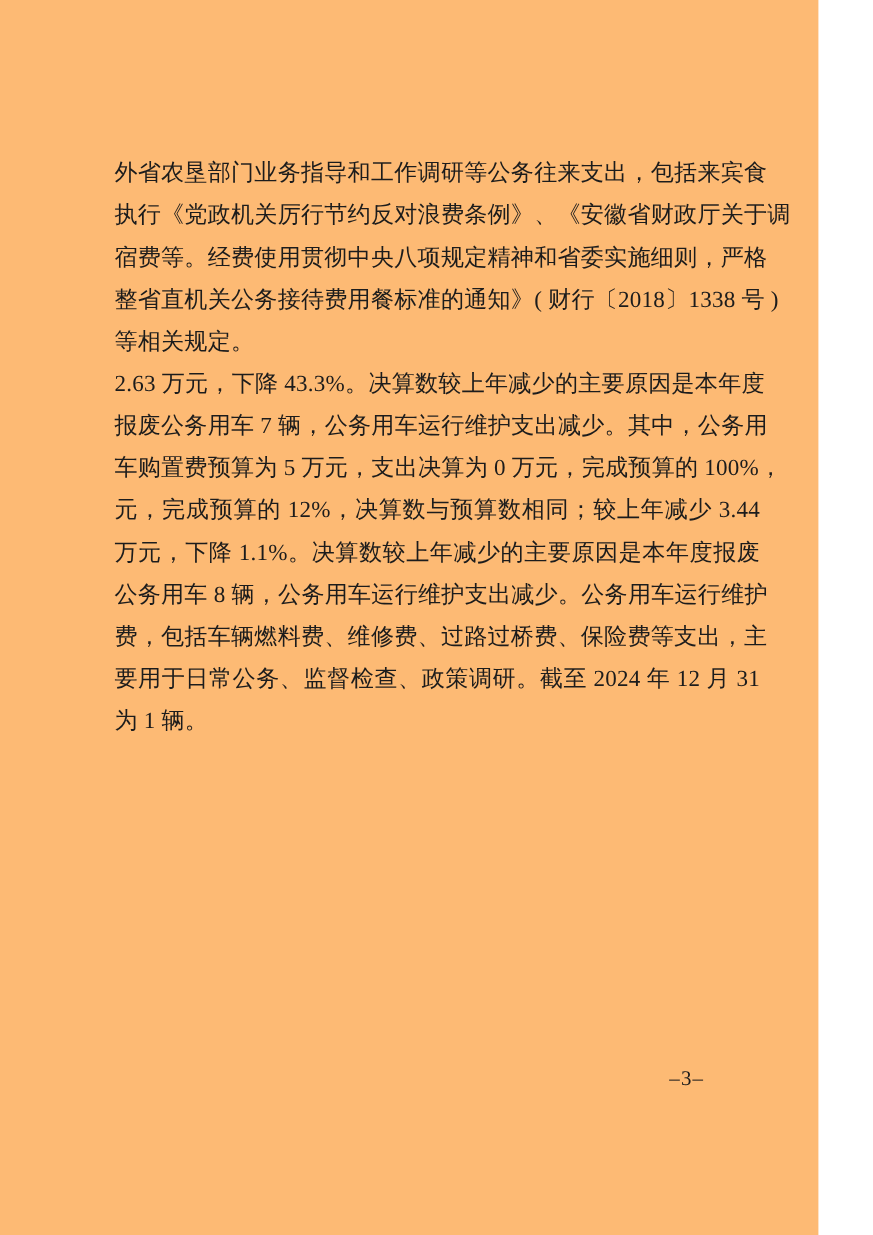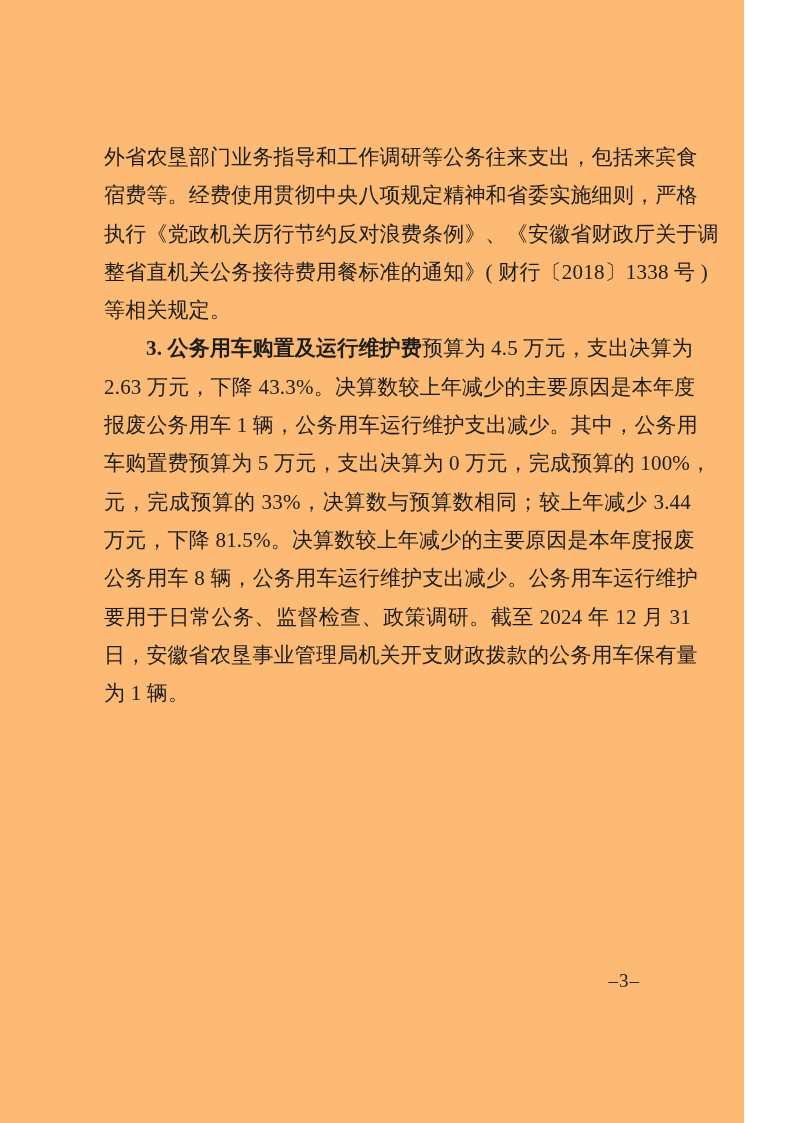--- a/index.html
+++ b/index.html
@@ -56,8 +56,8 @@
 <div class="page">
   <div class="doc-text">
     <div class="line">外省农垦部门业务指导和工作调研等公务往来支出，包括来宾食</div>
+    <div class="line">执行《党政机关厉行节约反对浪费条例》、《安徽省财政厅关于调</div>
     <div class="line">宿费等。经费使用贯彻中央八项规定精神和省委实施细则，严格</div>
-    <div class="line">执行《党政机关厉行节约反对浪费条例》、《安徽省财政厅关于调</div>
     <div class="line">整省直机关公务接待费用餐标准的通知》( 财行〔2018〕1338 号 )</div>
     <div class="line para-end">等相关规定。</div>
     <div class="line indent">

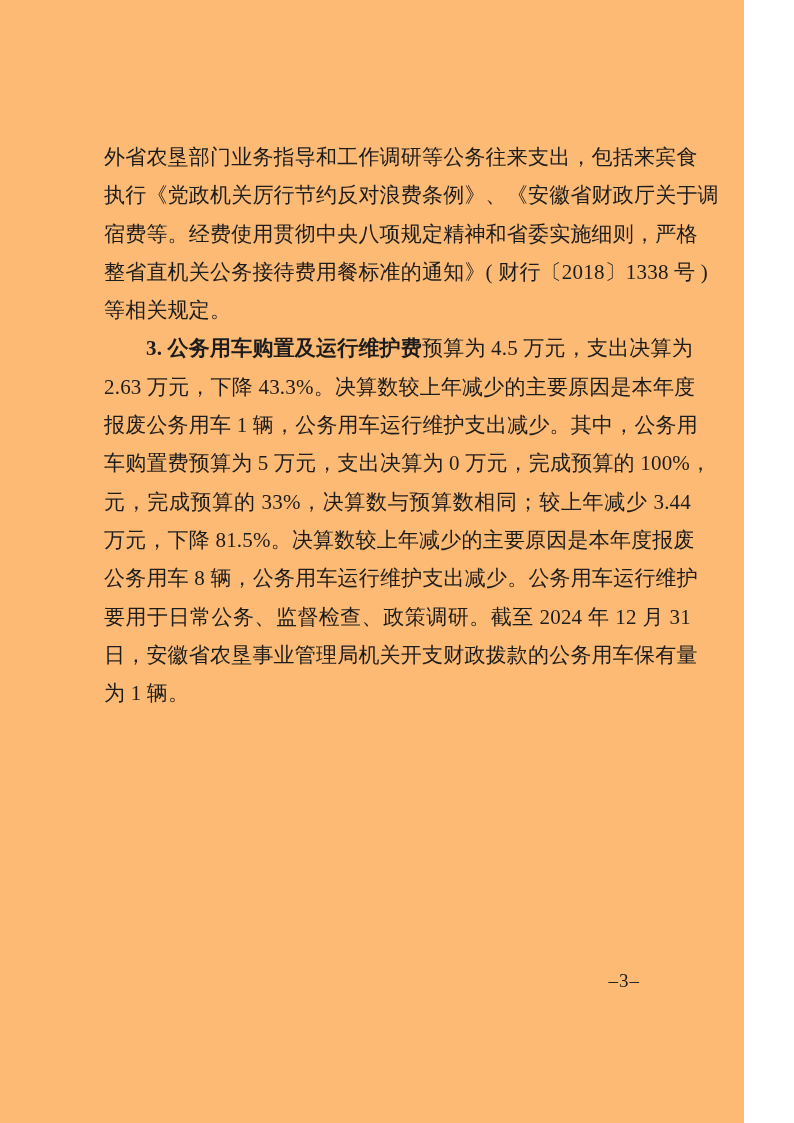--- a/index.html
+++ b/index.html
@@ -60,9 +60,6 @@
     <div class="line">宿费等。经费使用贯彻中央八项规定精神和省委实施细则，严格</div>
     <div class="line">整省直机关公务接待费用餐标准的通知》( 财行〔2018〕1338 号 )</div>
     <div class="line para-end">等相关规定。</div>
-    <div class="line indent">
-      <span class="bold-run">3. 公务用车购置及运行维护费</span><span>预算为 4.5 万元，支出决算为</span>
-    </div>
     <div class="line">2.63 万元，下降 43.3%。决算数较上年减少的主要原因是本年度</div>
     <div class="line">报废公务用车 1 辆，公务用车运行维护支出减少。其中，公务用</div>
     <div class="line">车购置费预算为 5 万元，支出决算为 0 万元，完成预算的 100%，</div>

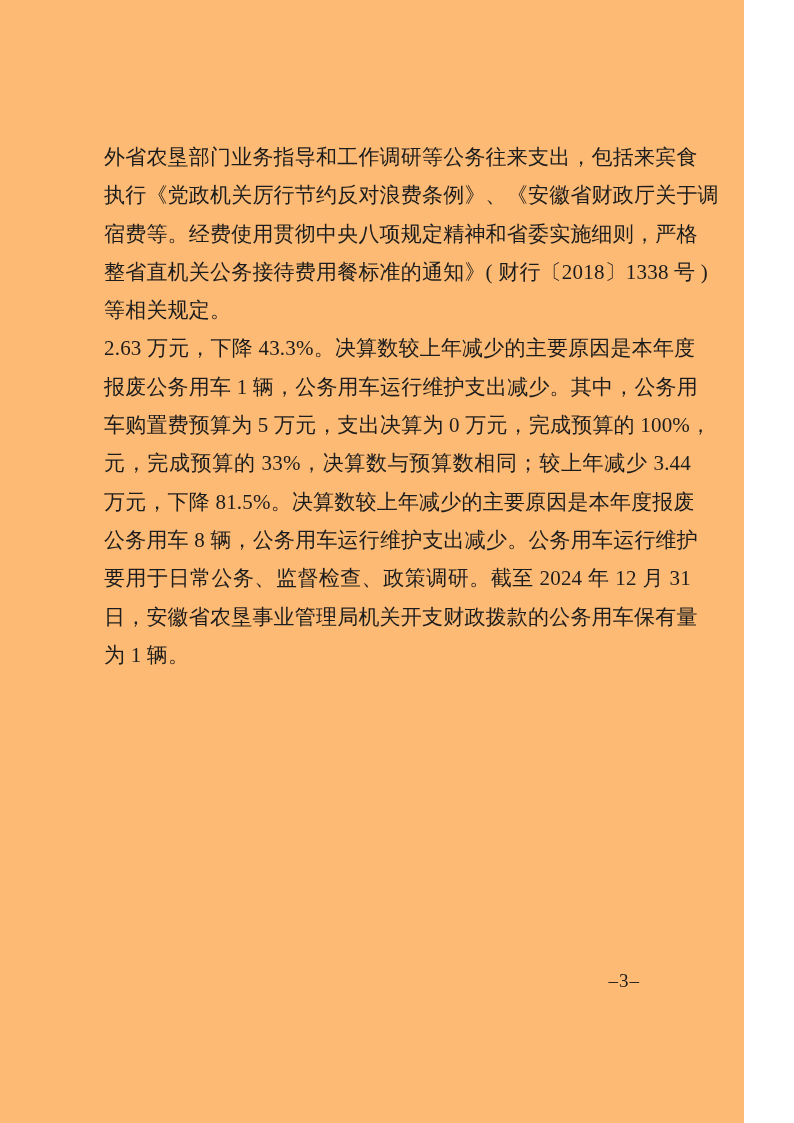--- a/index.html
+++ b/index.html
@@ -61,7 +61,7 @@
     <div class="line">整省直机关公务接待费用餐标准的通知》( 财行〔2018〕1338 号 )</div>
     <div class="line para-end">等相关规定。</div>
     <div class="line">2.63 万元，下降 43.3%。决算数较上年减少的主要原因是本年度</div>
-    <div class="line">报废公务用车 1 辆，公务用车运行维护支出减少。其中，公务用</div>
+    <div class="line">报废公务用车 7 辆，公务用车运行维护支出减少。其中，公务用</div>
     <div class="line">车购置费预算为 5 万元，支出决算为 0 万元，完成预算的 100%，</div>
     <div class="line">元，完成预算的 33%，决算数与预算数相同；较上年减少 3.44</div>
     <div class="line">万元，下降 81.5%。决算数较上年减少的主要原因是本年度报废</div>

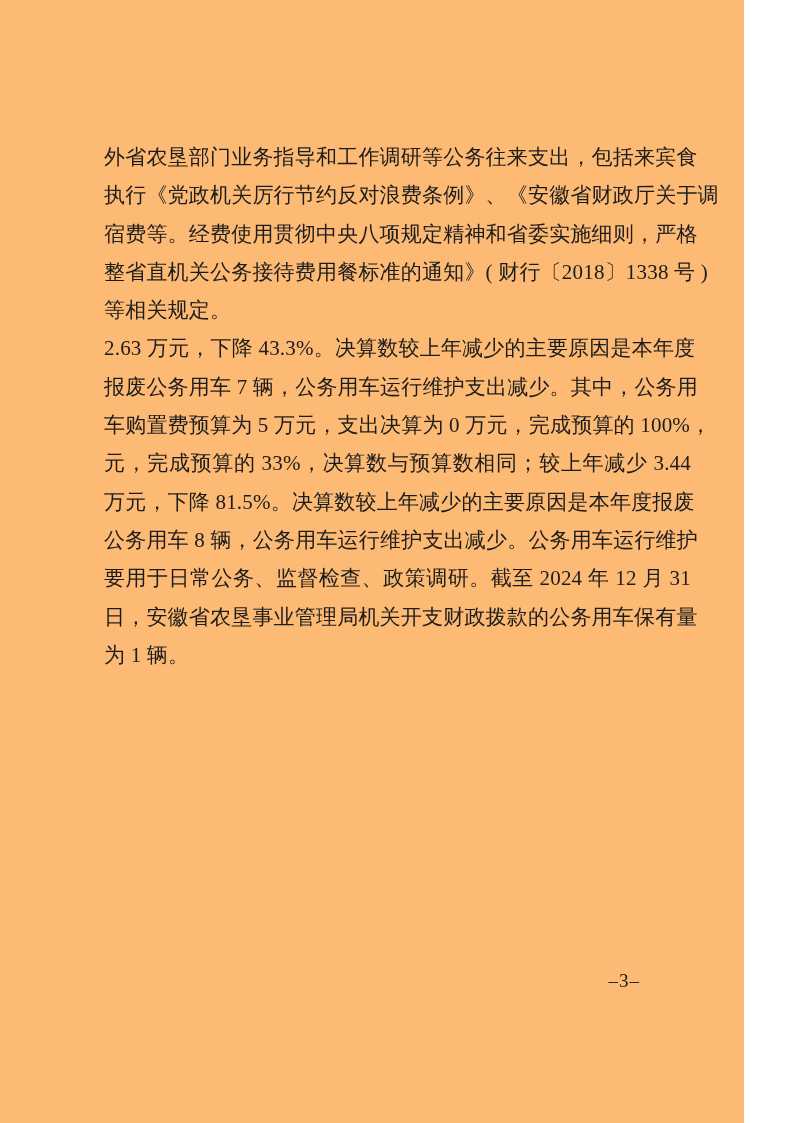--- a/index.html
+++ b/index.html
@@ -63,7 +63,7 @@
     <div class="line">2.63 万元，下降 43.3%。决算数较上年减少的主要原因是本年度</div>
     <div class="line">报废公务用车 7 辆，公务用车运行维护支出减少。其中，公务用</div>
     <div class="line">车购置费预算为 5 万元，支出决算为 0 万元，完成预算的 100%，</div>
-    <div class="line">元，完成预算的 33%，决算数与预算数相同；较上年减少 3.44</div>
+    <div class="line">元，完成预算的 12%，决算数与预算数相同；较上年减少 3.44</div>
     <div class="line">万元，下降 81.5%。决算数较上年减少的主要原因是本年度报废</div>
     <div class="line">公务用车 8 辆，公务用车运行维护支出减少。公务用车运行维护</div>
     <div class="line">要用于日常公务、监督检查、政策调研。截至 2024 年 12 月 31</div>

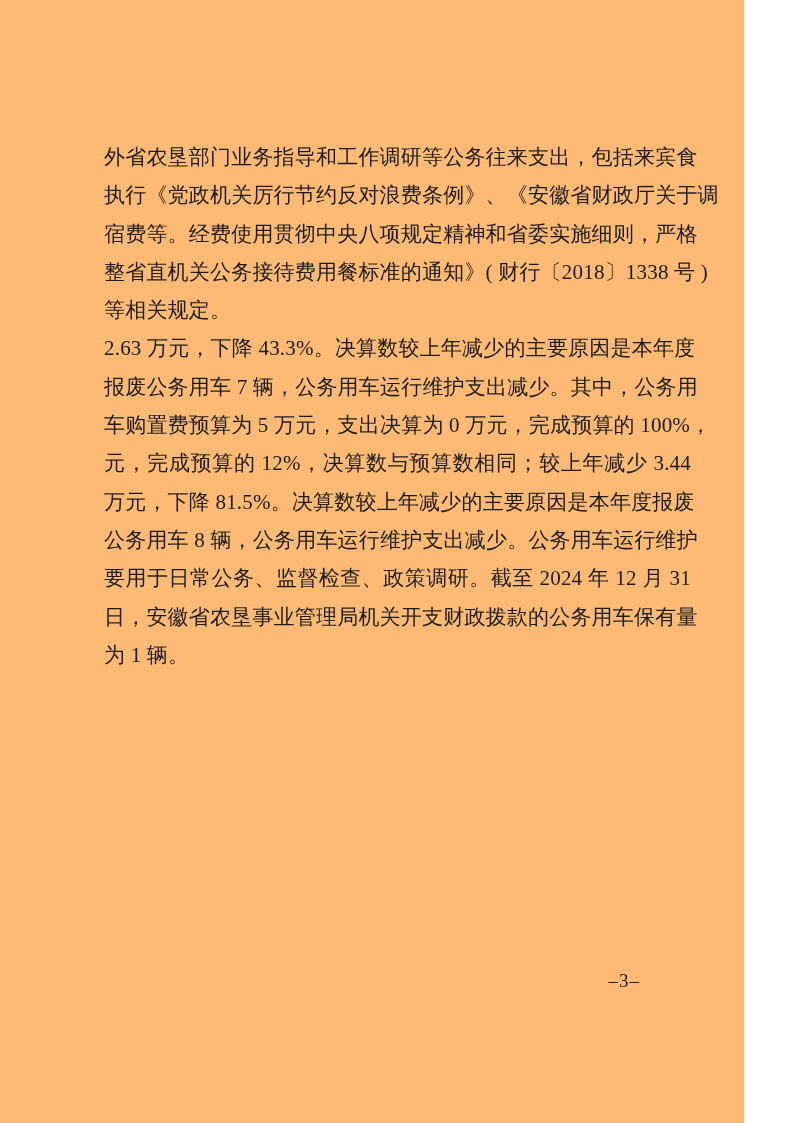--- a/index.html
+++ b/index.html
@@ -64,7 +64,7 @@
     <div class="line">报废公务用车 7 辆，公务用车运行维护支出减少。其中，公务用</div>
     <div class="line">车购置费预算为 5 万元，支出决算为 0 万元，完成预算的 100%，</div>
     <div class="line">元，完成预算的 12%，决算数与预算数相同；较上年减少 3.44</div>
-    <div class="line">万元，下降 81.5%。决算数较上年减少的主要原因是本年度报废</div>
+    <div class="line">万元，下降 1.1%。决算数较上年减少的主要原因是本年度报废</div>
     <div class="line">公务用车 8 辆，公务用车运行维护支出减少。公务用车运行维护</div>
     <div class="line">要用于日常公务、监督检查、政策调研。截至 2024 年 12 月 31</div>
     <div class="line">日，安徽省农垦事业管理局机关开支财政拨款的公务用车保有量</div>

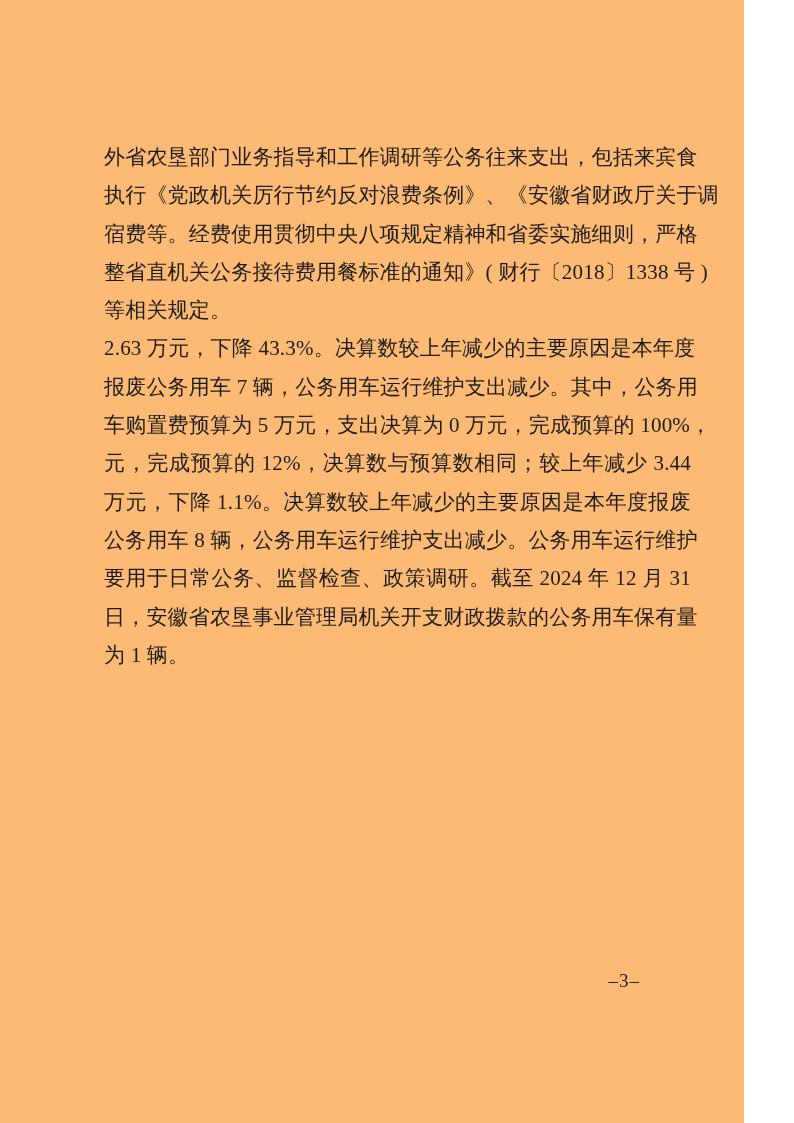--- a/index.html
+++ b/index.html
@@ -66,6 +66,7 @@
     <div class="line">元，完成预算的 12%，决算数与预算数相同；较上年减少 3.44</div>
     <div class="line">万元，下降 1.1%。决算数较上年减少的主要原因是本年度报废</div>
     <div class="line">公务用车 8 辆，公务用车运行维护支出减少。公务用车运行维护</div>
+    <div class="line">费，包括车辆燃料费、维修费、过路过桥费、保险费等支出，主</div>
     <div class="line">要用于日常公务、监督检查、政策调研。截至 2024 年 12 月 31</div>
     <div class="line">日，安徽省农垦事业管理局机关开支财政拨款的公务用车保有量</div>
     <div class="line para-end">为 1 辆。</div>

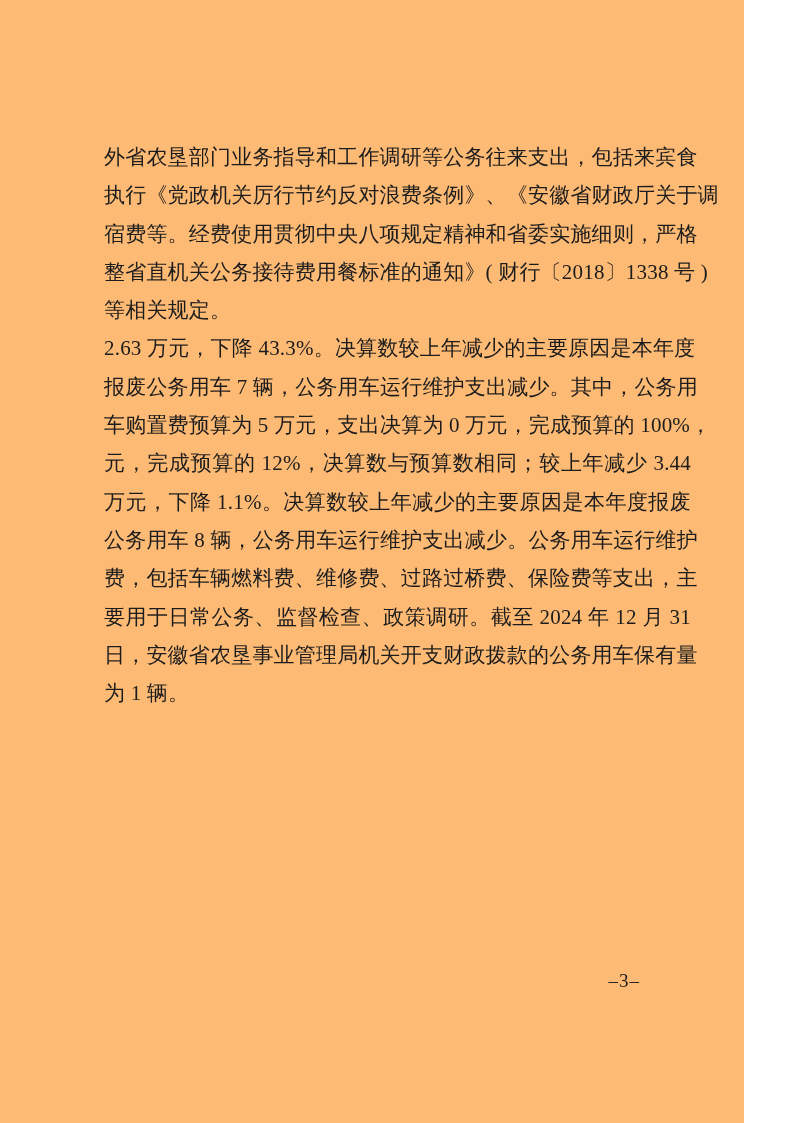--- a/index.html
+++ b/index.html
@@ -68,7 +68,6 @@
     <div class="line">公务用车 8 辆，公务用车运行维护支出减少。公务用车运行维护</div>
     <div class="line">费，包括车辆燃料费、维修费、过路过桥费、保险费等支出，主</div>
     <div class="line">要用于日常公务、监督检查、政策调研。截至 2024 年 12 月 31</div>
-    <div class="line">日，安徽省农垦事业管理局机关开支财政拨款的公务用车保有量</div>
     <div class="line para-end">为 1 辆。</div>
   </div>
   <div class="page-number">–3–</div>

